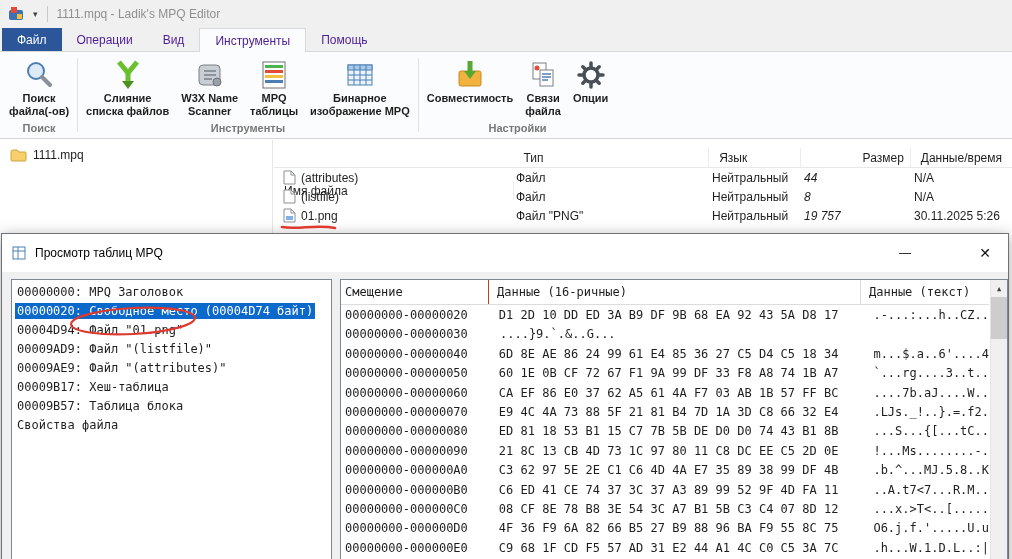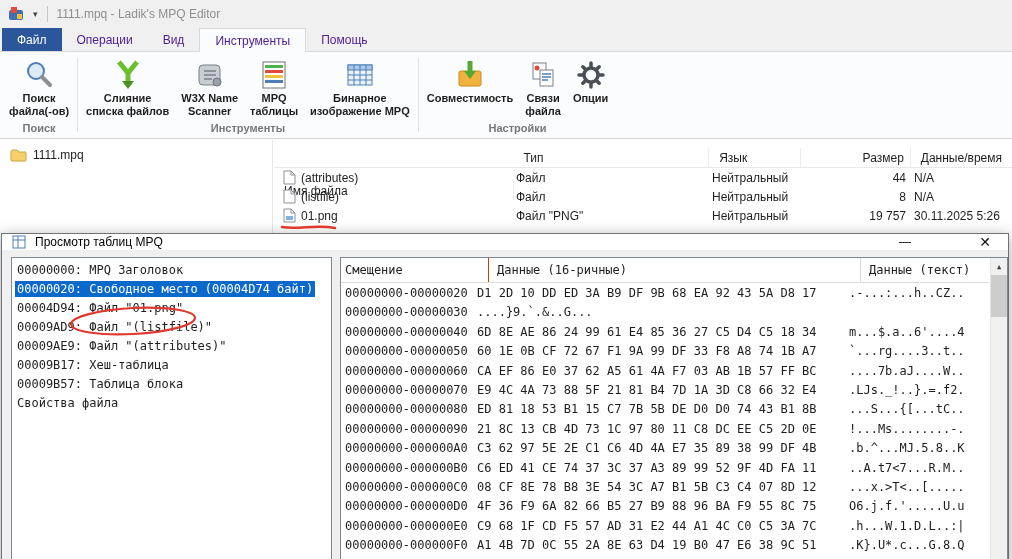--- a/index.html
+++ b/index.html
@@ -54,7 +54,7 @@
   .fc { padding:0 2px; white-space:nowrap; overflow:hidden; }
   .fc.name { width:240px; display:flex; align-items:center; gap:5px; padding-left:9px; }
   .fc.type { width:196px; } .fc.lang { width:92px; }
-  .fc.size { width:110px; text-align:right; padding-right:6px; }
+  .fc.size { width:110px; padding-right:6px;font-style:italic; }
   .fc.dt { flex:1; }
 
   

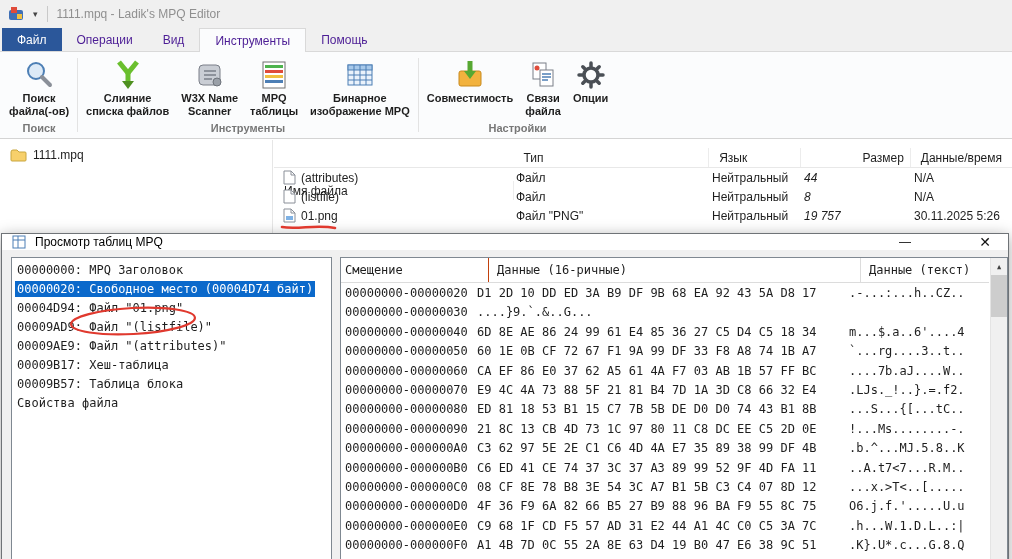--- a/index.html
+++ b/index.html
@@ -61,7 +61,7 @@
   .dialog { position:absolute; left:1px; top:233px; width:1008px; height:390px;
     background:#f0f0f0; border:1px solid #6f7377; box-shadow:0 3px 14px rgba(0,0,0,.35);
     z-index:10; }
-  .dlg-titlebar { height:16px; background:#fff; display:flex; align-items:center; }
+  .dlg-titlebar { height:38px; background:#fff; display:flex; align-items:center; }
   .dlg-icon { margin-left:9px; }
   .dlg-title { margin-left:8px; color:#000; }
   .dlg-buttons { margin-left:auto; display:flex; height:100%; align-items:stretch; }

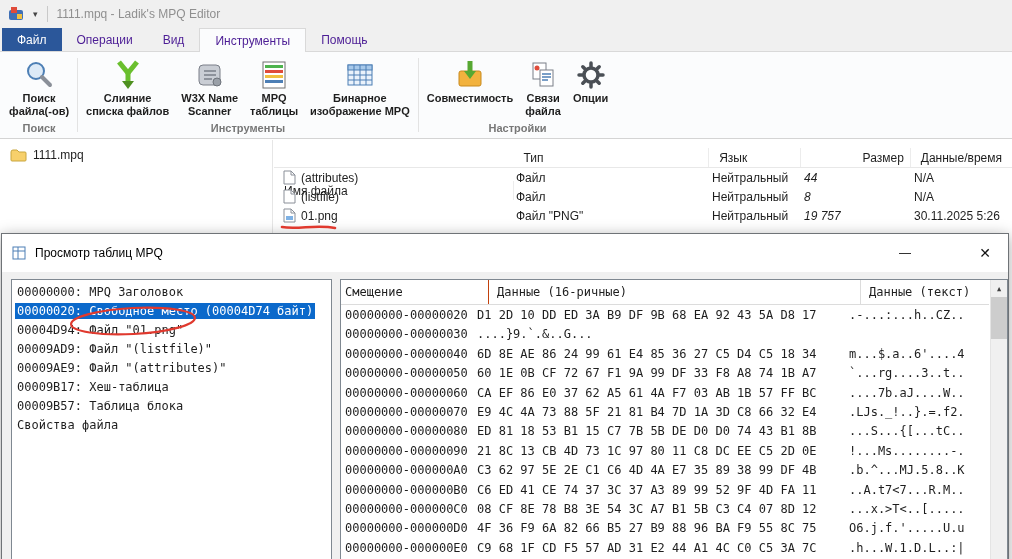--- a/index.html
+++ b/index.html
@@ -87,7 +87,7 @@
   .hc2 { width:372px; padding-left:8px; border-right:1px solid #dcdcdc; }
   .hc3 { flex:1; padding-left:8px; }
   .hex-rows { position:absolute; top:26px; left:0; right:18px; bottom:0; overflow:hidden; }
-  .hex-row { display:flex; height:19.4px; line-height:19.4px; white-space:pre; }
+  .hex-row { display:flex; height:19.4px; line-height:19.4px; white-space:pre;gap:23px; }
   .hr-offset { width:128px; padding-left:4px; }
   .hr-hex { width:372px; padding-left:8px; }
   .hr-text { padding-left:8px; }

